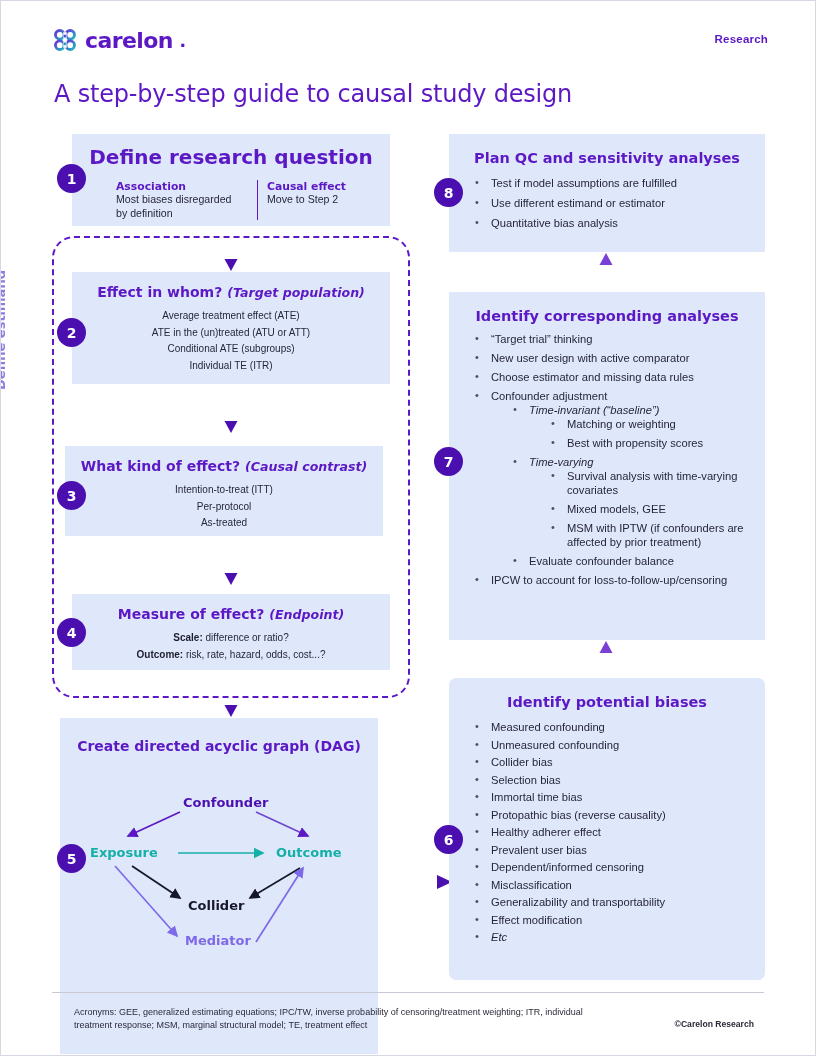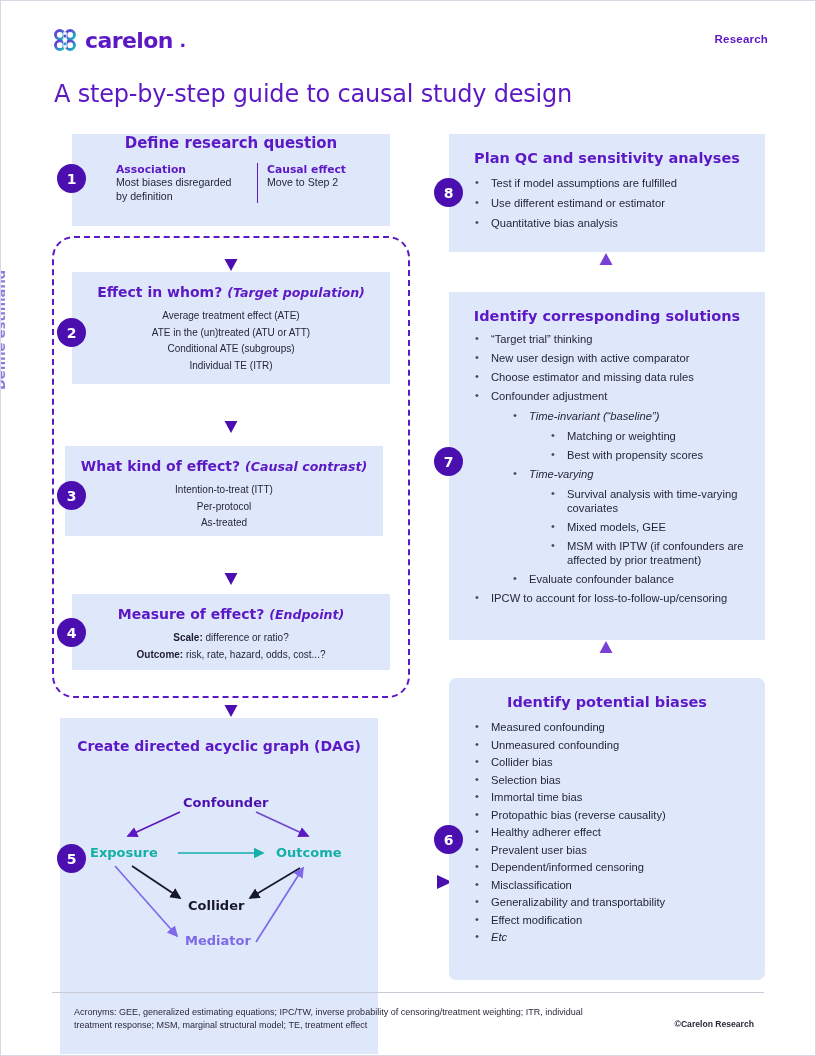--- a/index.html
+++ b/index.html
@@ -47,7 +47,7 @@
 
   
   #box1 { left: 72px; top: 134px; width: 318px; height: 92px; }
-  #box1 .box-title { font-size: 15px; }
+  #box1 .box-title { font-size: 20px; padding-top: 11px; }
   .two-col { display: flex; margin: 11px 0 0 44px; }
   .col-a { width: 142px; padding-right: 8px; border-right: 1.3px solid #5b18c4; }
   .col-b { padding-left: 9px; }

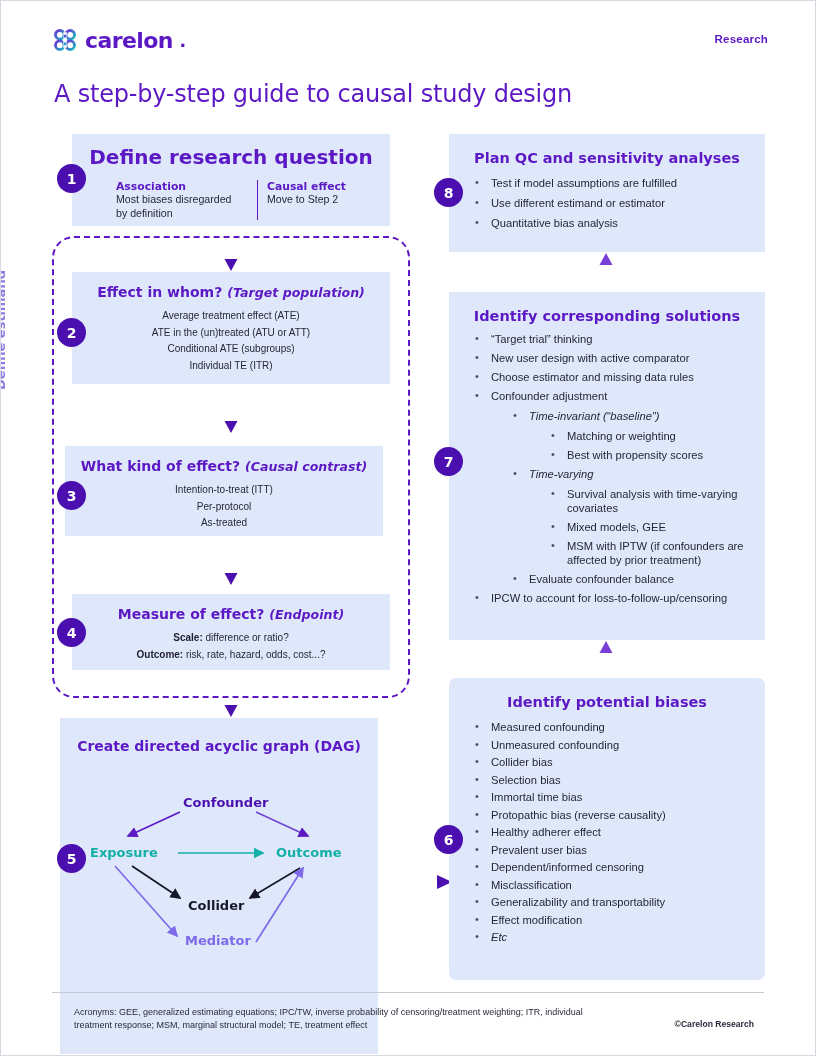--- a/index.html
+++ b/index.html
@@ -322,7 +322,7 @@
 
   <div class="badge" style="left:434px; top:447px;">7</div>
   <div class="box" id="box7">
-    <div class="box-title">Identify corresponding solutions</div>
+    <div class="box-title">Identify corresponding analyses</div>
     <ul class="bl">
       <li>“Target trial” thinking</li>
       <li>New user design with active comparator</li>

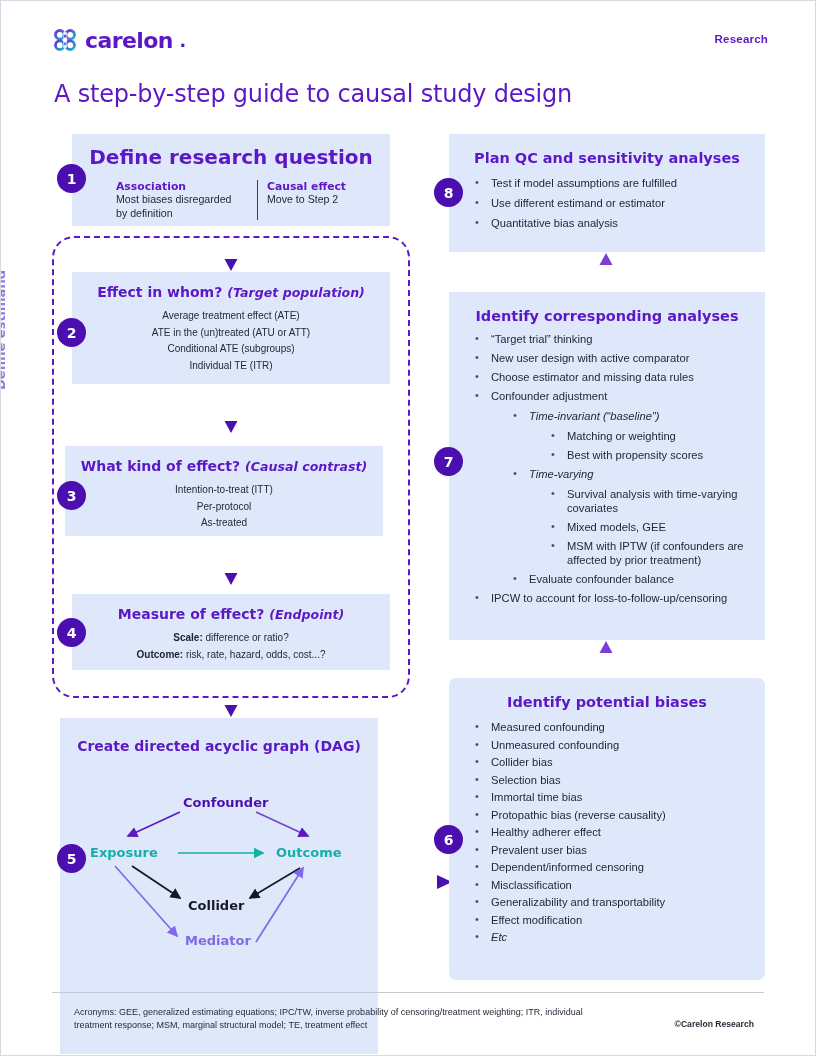--- a/index.html
+++ b/index.html
@@ -102,7 +102,7 @@
   ul.bl li::before {
     content: "•"; position: absolute; left: 2px; top: -1px; color: #4b4b66; font-size: 11px;
   }
-  ul.bl ul { list-style: none; margin: 6px 0 0 20px; }
+  ul.bl ul { list-style: none; margin: 0 0 0 20px; }
   ul.bl ul li { font-style: italic; }
   ul.bl ul ul li { font-style: normal; }
   li.nobullet::before { content: ""; }

